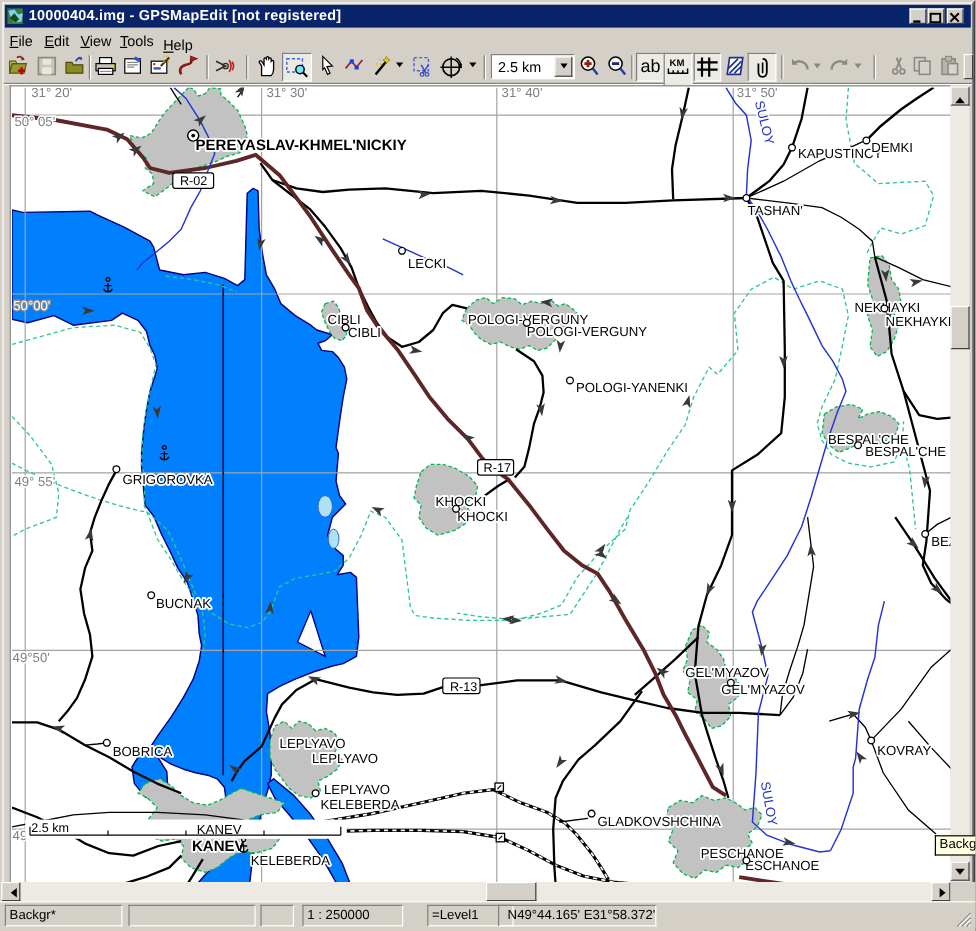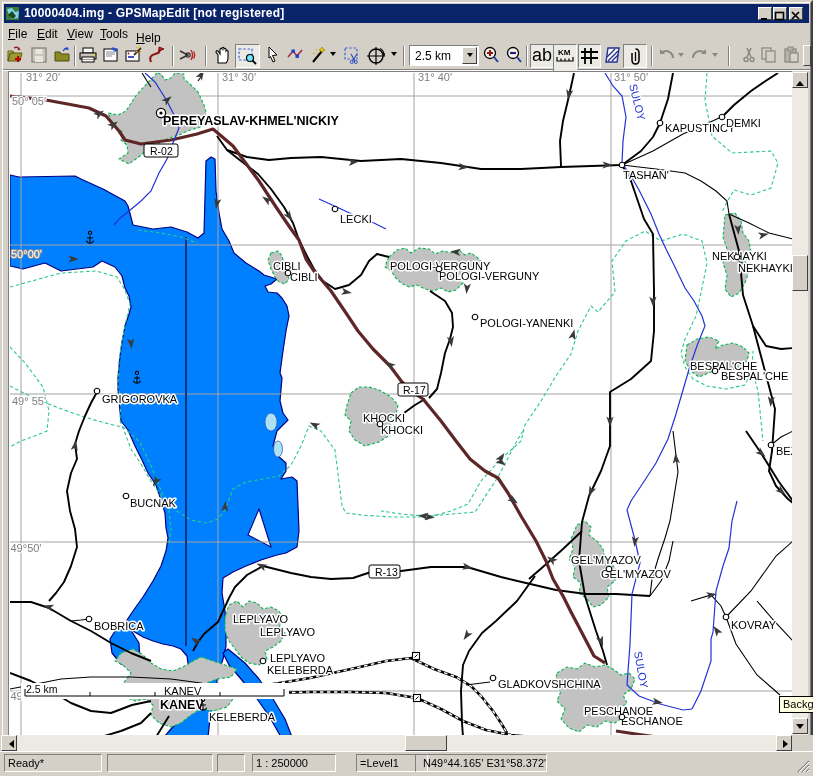--- a/index.html
+++ b/index.html
@@ -145,7 +145,7 @@
       <path d="M13 12 L17 17" stroke="#2040a0" stroke-width="2"></path>
     </svg></div>
 <div class="sep" style="left:526px"></div>
-<div class="tbtn tog" style="left:530px;top:44px;width:24px;height:24px;font-size:18px;text-align:center;line-height:21px">ab</div>
+<div class="tbtn tog" style="left:530px;top:44px;width:24px;height:24px;font-size:15px;text-align:center;line-height:21px">ab</div>
 <div class="tbtn tog" style="left:553px;top:44px;width:24px;height:36px"><svg width="22" height="22" viewBox="0 0 22 22">
       <text x="4" y="10" font-size="8" font-weight="bold" font-family="Liberation Sans">KM</text>
       <path d="M3 12 v4 h16 v-4 M7 16 v-2.5 M11 16 v-2.5 M15 16 v-2.5" fill="none" stroke="#000" stroke-width="1.2"></path>

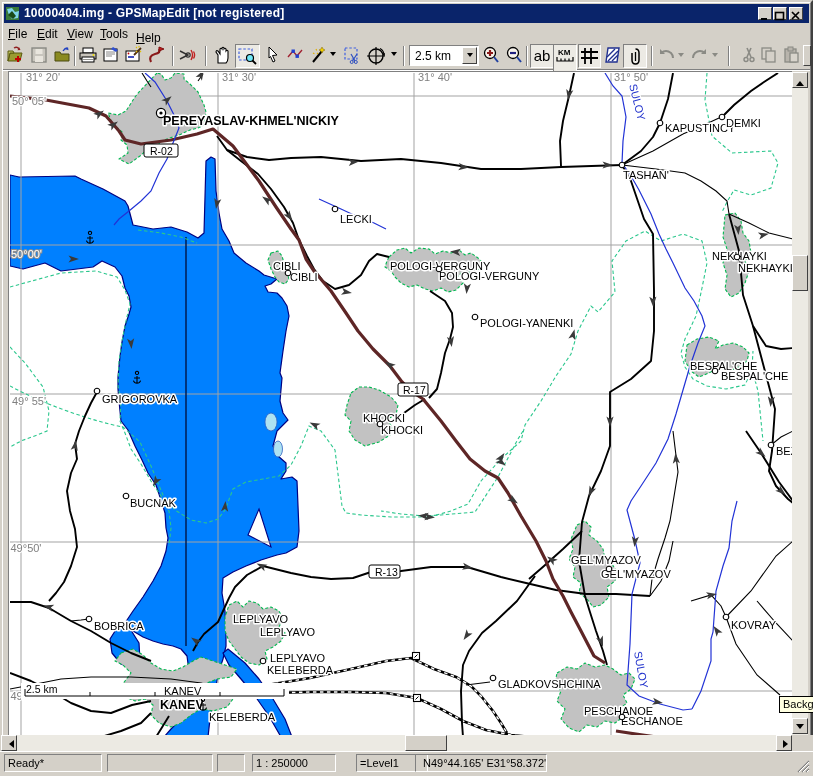--- a/index.html
+++ b/index.html
@@ -208,7 +208,7 @@
 <div class="ab" style="left:792px;top:735px;width:21px;height:16px;background:#D4D0C8"></div>
 
 <div class="ab" style="left:0;top:751px;width:813px;height:25px;background:#D4D0C8;border-top:1px solid #fff"></div>
-<div class="panel" style="left:4px;width:98px">Ready*</div>
+<div class="panel" style="left:4px;width:98px">Backgr*</div>
 <div class="panel" style="left:107px;width:106px"></div>
 <div class="panel" style="left:217px;width:28px"></div>
 <div class="panel" style="left:252px;width:84px;">1 : 250000</div>

